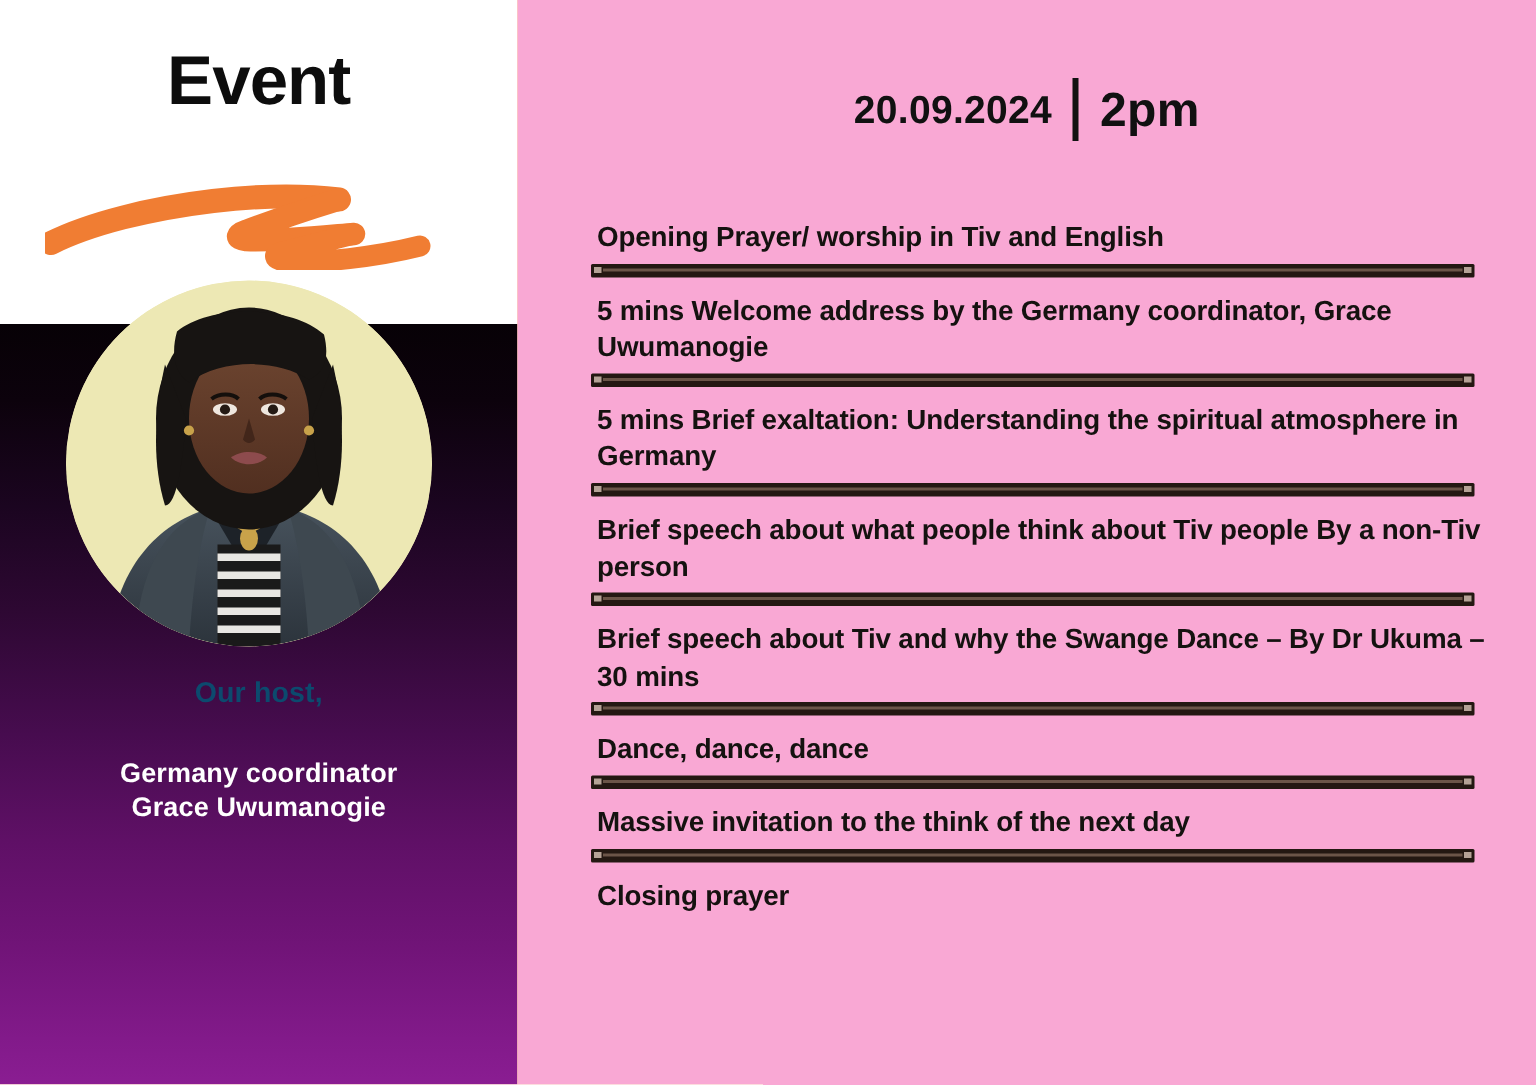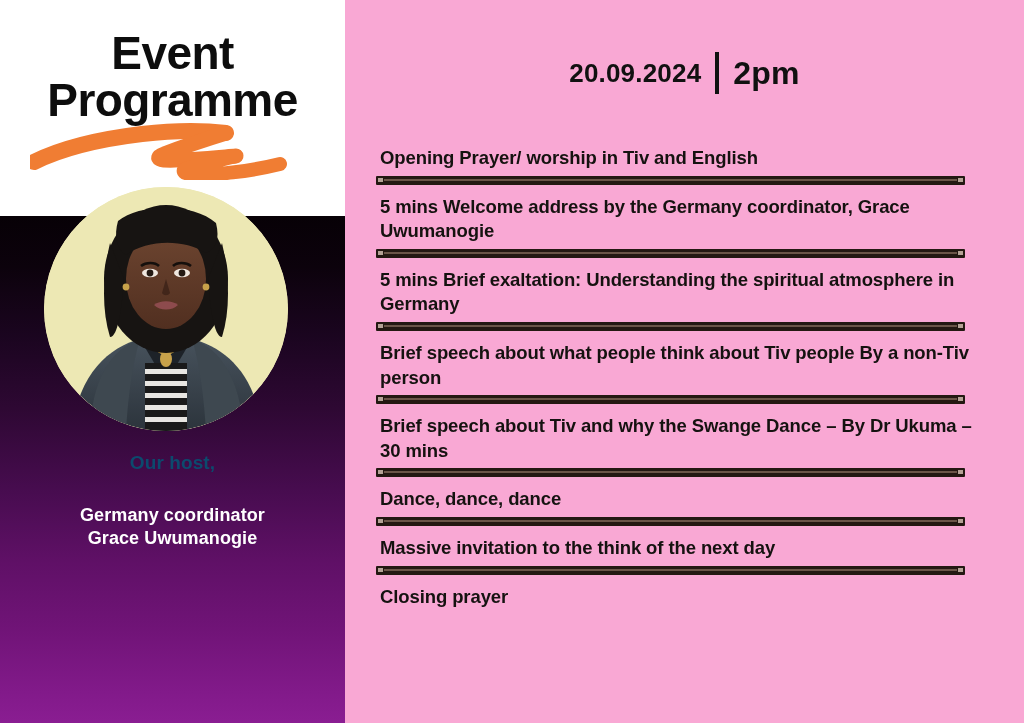--- a/index.html
+++ b/index.html
@@ -216,7 +216,6 @@
 
   <div class="title-block">
     <div class="title-line">Event</div>
-    <div class="title-line">Programme</div>
   </div>
 
   <svg class="brush" viewBox="0 0 270 62" aria-hidden="true">

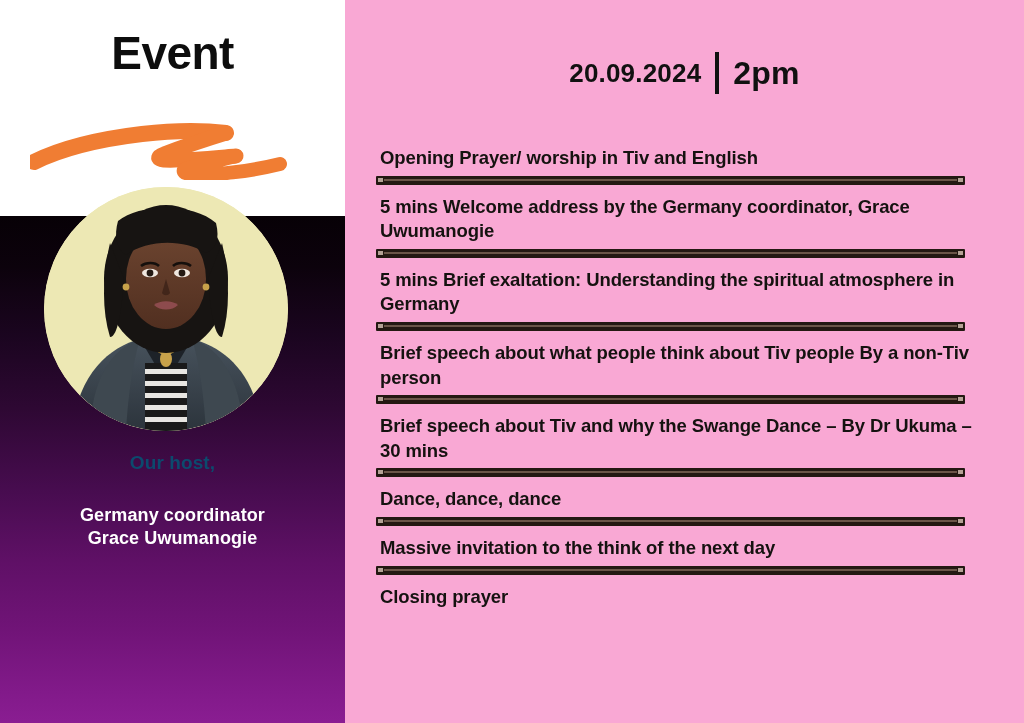--- a/index.html
+++ b/index.html
@@ -158,7 +158,7 @@
 
   .agenda {
     position: absolute;
-    left: 31px;
+    left: 49px;
     top: 143px;
     width: 620px;
   }

